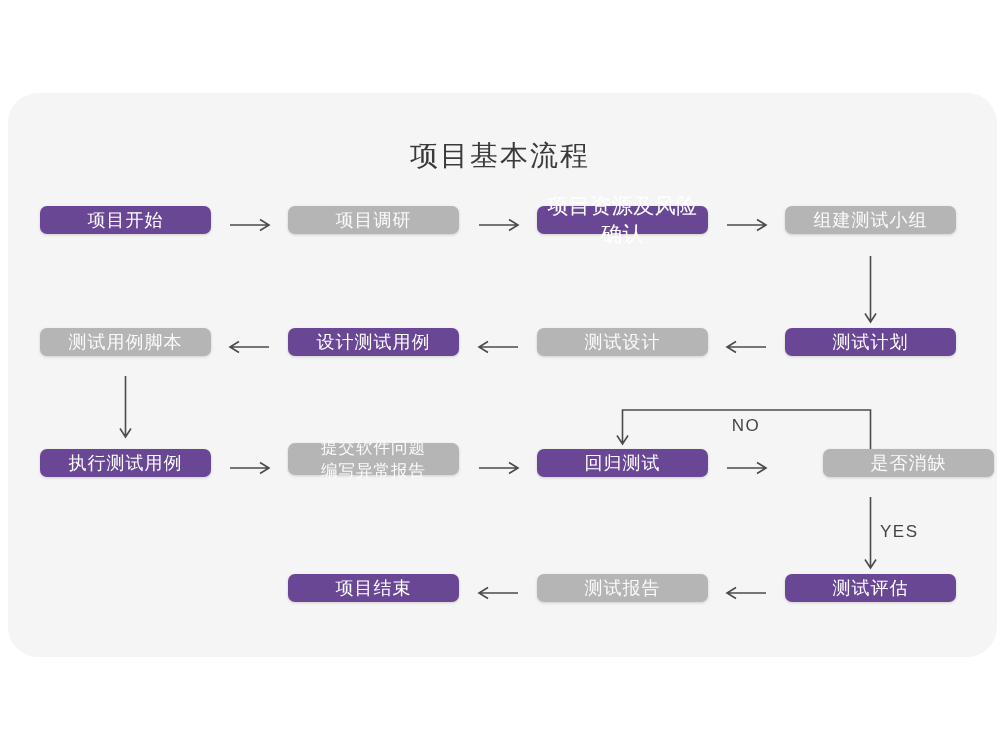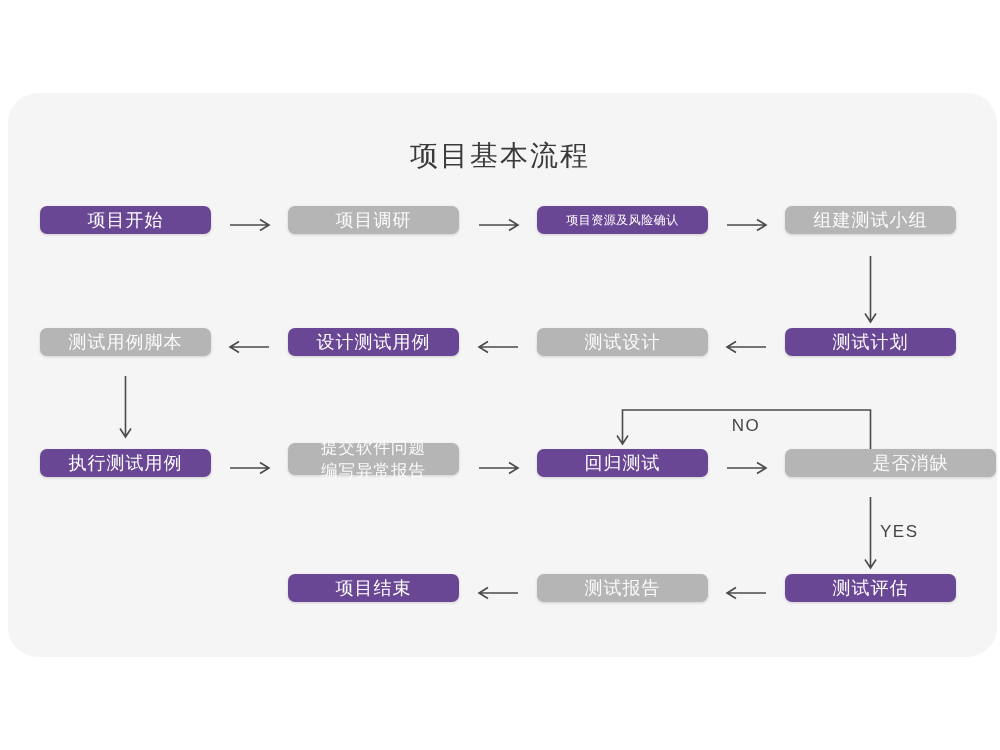--- a/index.html
+++ b/index.html
@@ -42,7 +42,7 @@
   }
   .node.primary{background:var(--primary);}
   .node.muted{background:var(--muted);color:#fbfbfb;}
-  .node.small-text{font-size:12px;letter-spacing:0.5px;}
+  .node.small-text{font-size:21px;letter-spacing:0.5px;}
   .node.two-line{height:32px;font-size:16.5px;line-height:23px;}
 </style>
 </head>

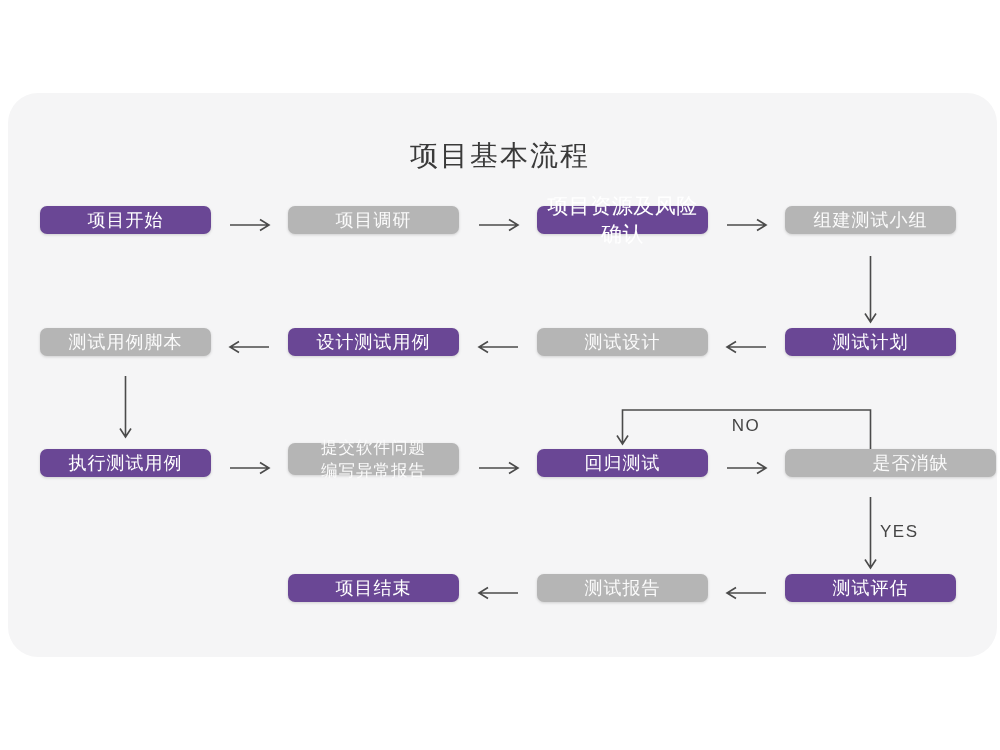--- a/index.html
+++ b/index.html
@@ -119,7 +119,7 @@
   <div class="node primary" style="left:537px;top:449px;">
     <span>回归测试</span>
     </div>
-  <div class="node muted" style="left:785px;top:449px;padding-left:40px;">
+  <div class="node muted" style="left:823px;top:449px;">
     <span>是否消缺</span>
     </div>
 

